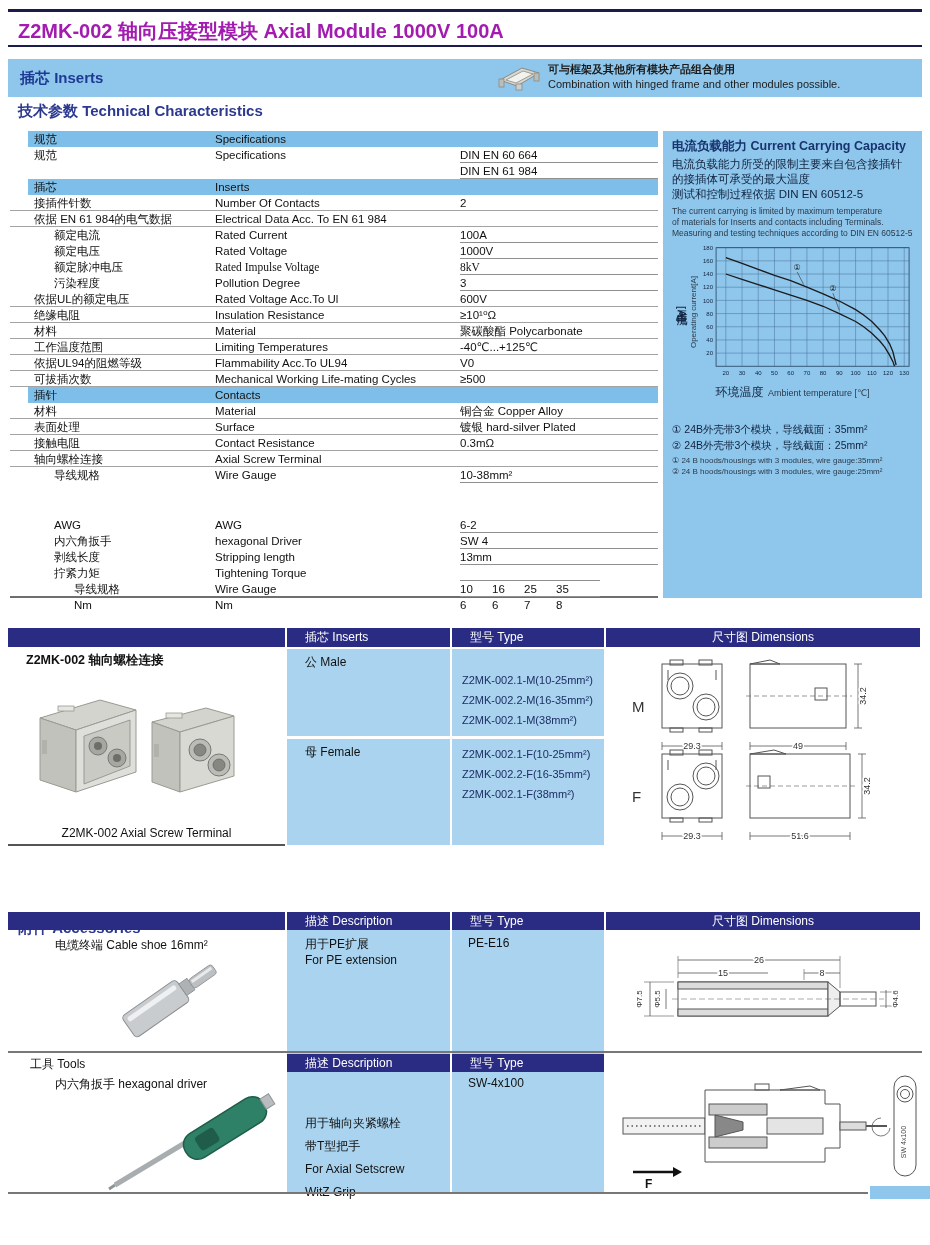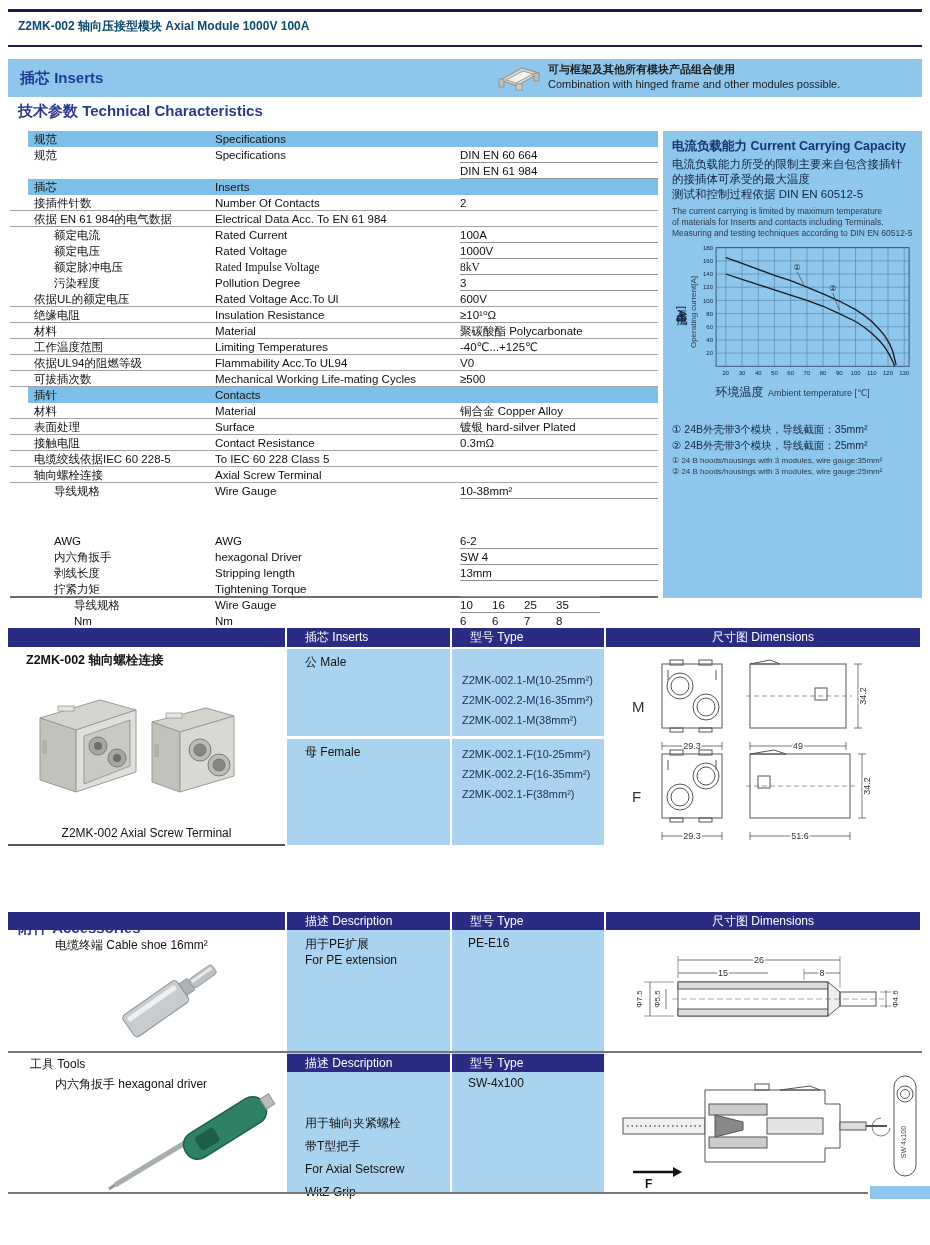--- a/index.html
+++ b/index.html
@@ -8,7 +8,7 @@
   .abs{position:absolute;}
   .rule{position:absolute;background:#1c1b4e;}
   .h-blue{color:#2b3990;font-size:15px;font-weight:600;}
-  #page-title{left:18px;top:18px;font-size:12px;color:#0c4a6e;font-weight:600;}
+  #page-title{left:18px;top:18px;font-size:20px;color:#a21caf;font-weight:600;}
   #banner{left:8px;top:59px;width:914px;height:38px;background:#8fc6eb;}
   #banner-title{position:absolute;left:12px;top:10px;font-size:15px;font-weight:700;color:#1e3a93;}
   #banner-note{position:absolute;left:540px;top:3px;font-size:11px;line-height:15px;color:#1c1c1c;}

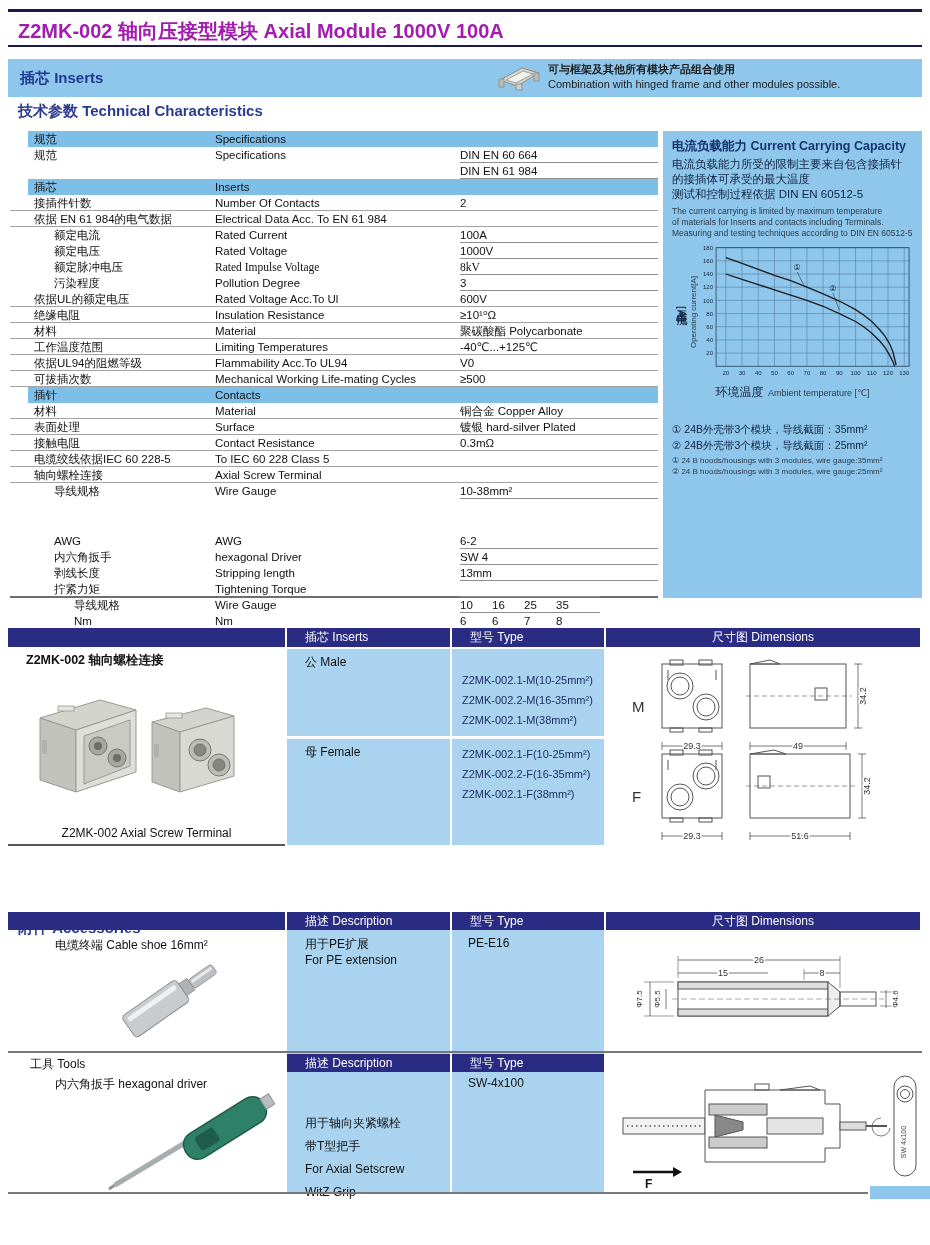--- a/index.html
+++ b/index.html
@@ -202,11 +202,6 @@
       <div class="vals">
         <span class="val">0.3mΩ</span>
       </div>
-    </div>
-    <div class="trow fb" style="height: 16px;">
-      <span class="zh">电缆绞线依据IEC 60 228-5</span>
-      <span class="en">To IEC 60 228 Class 5</span>
-      <div class="vals"></div>
     </div>
     <div class="trow fb" style="height: 16px;">
       <span class="zh">轴向螺栓连接</span>

